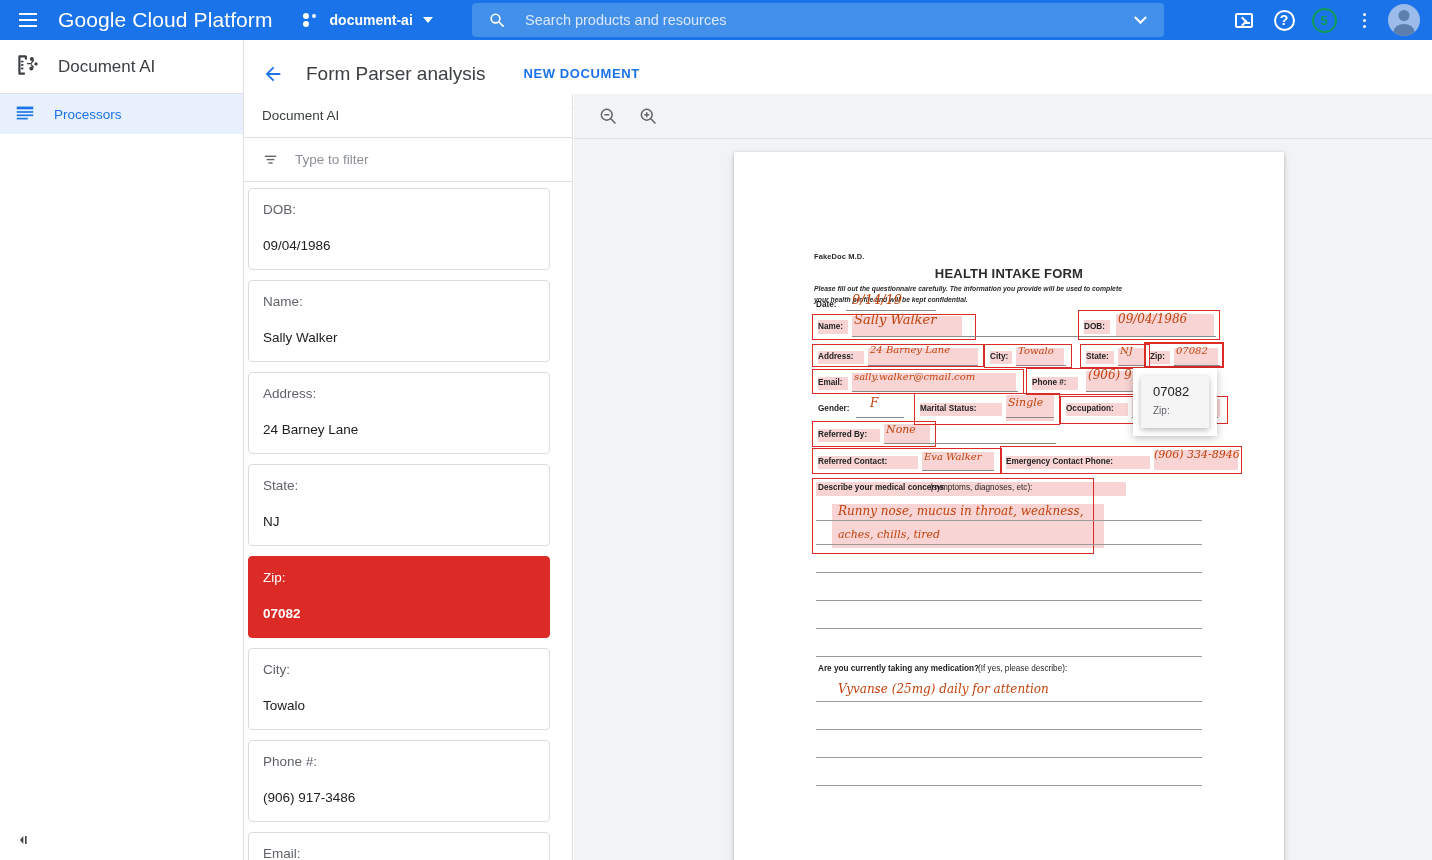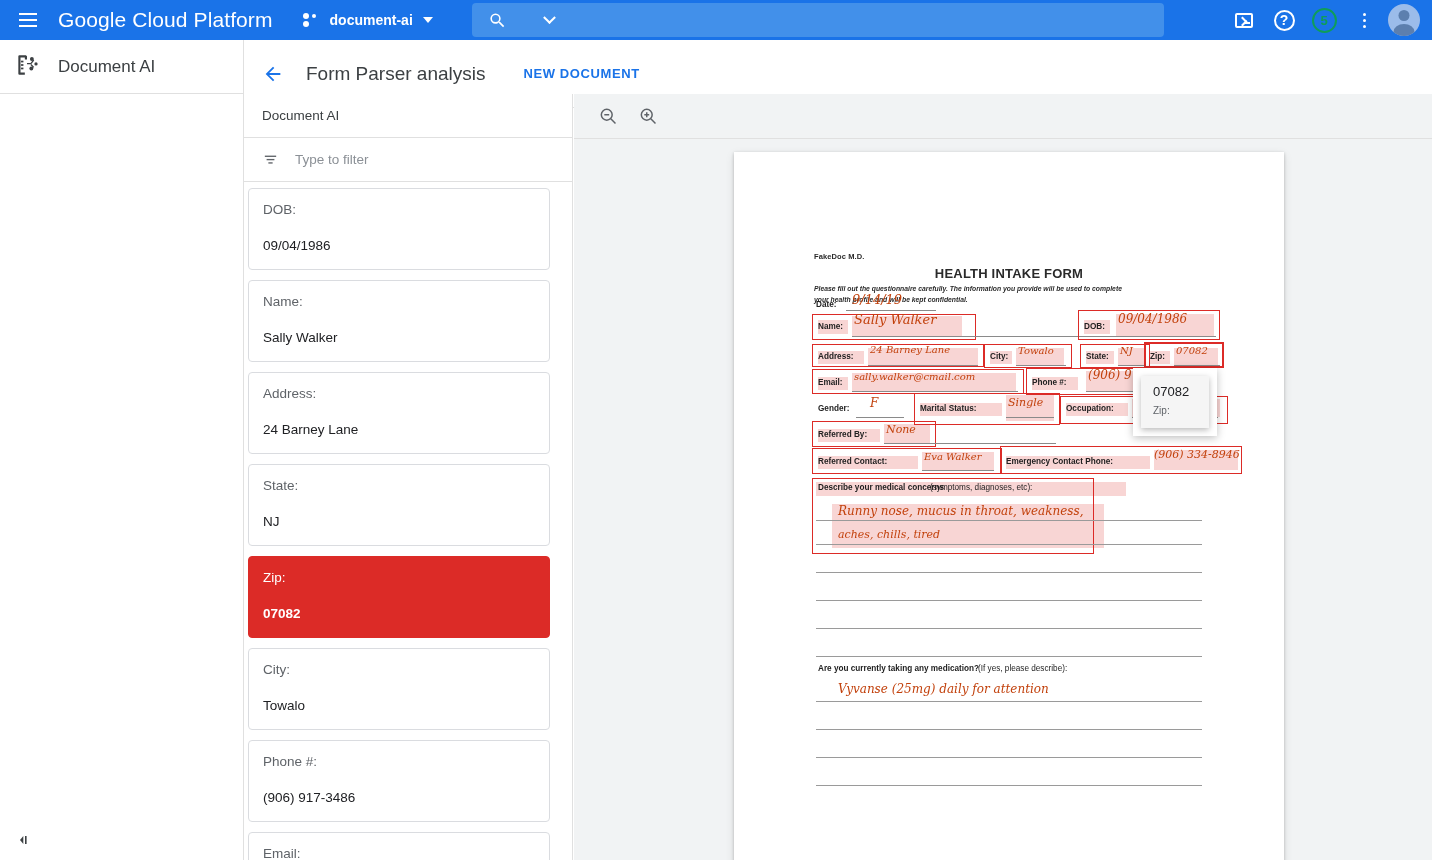--- a/index.html
+++ b/index.html
@@ -257,6 +257,7 @@
           <path fill="#fff" d="M15.5 14h-.79l-.28-.27A6.47 6.47 0 0 0 16 9.5 6.5 6.5 0 1 0 9.5 16c1.61 0 3.09-.59 4.23-1.57l.27.28v.79l5 4.99L20.49 19l-4.99-5zm-6 0A4.5 4.5 0 1 1 14 9.5 4.5 4.5 0 0 1 9.5 14z"></path>
         </svg>
     </span>
+    <span id="search-placeholder">Search products and resources</span>
     <span id="search-dropdown">
         <span class="chev"></span>
       </span>

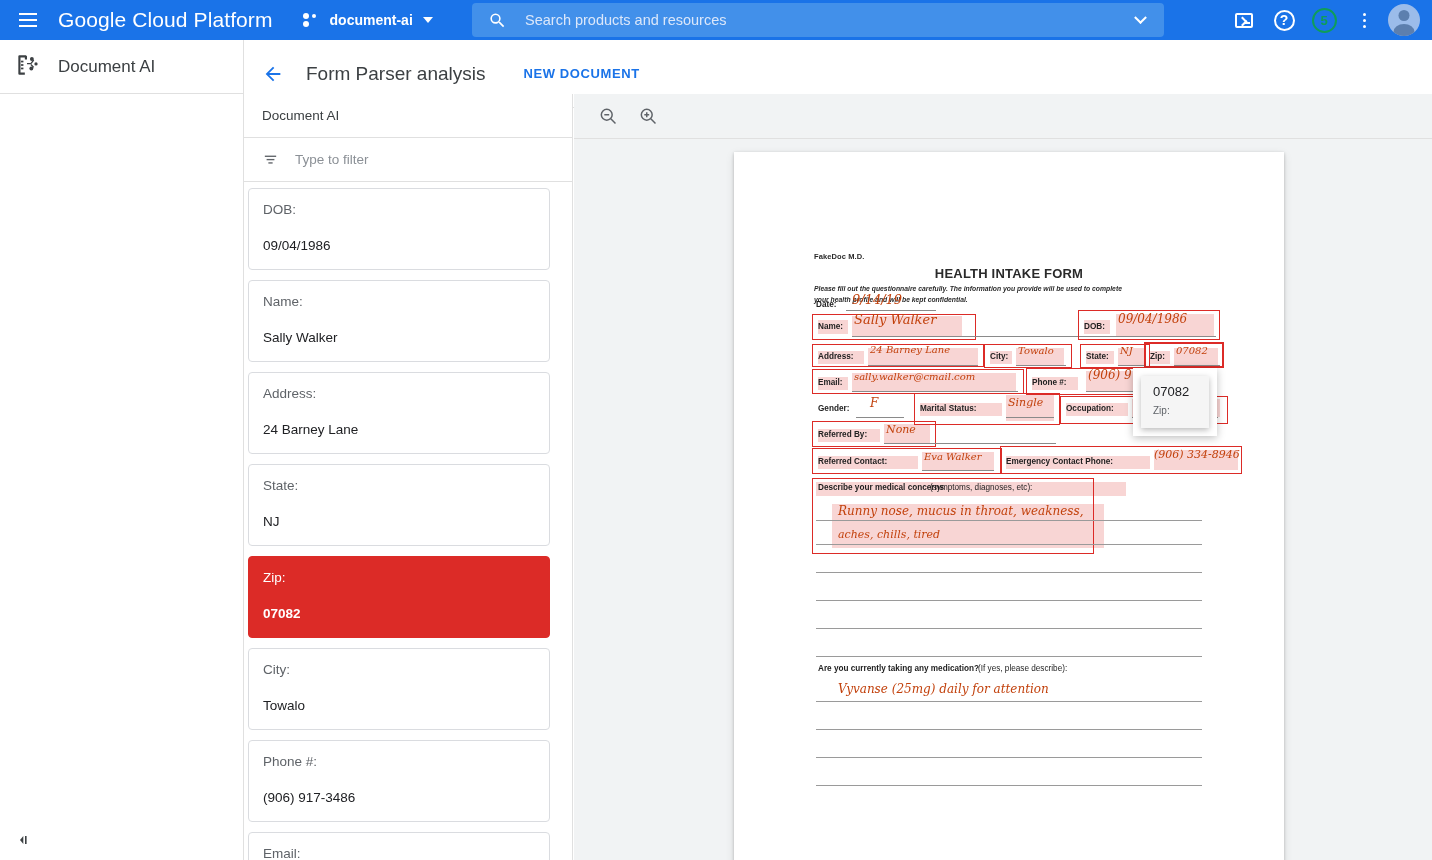--- a/index.html
+++ b/index.html
@@ -302,6 +302,17 @@
   </div>
 
 
+  <div class="navitem active">
+    <span>
+      <svg width="22" height="22" viewBox="0 0 24 24">
+        <rect x="3" y="5" width="18" height="3" fill="#1a73e8"></rect>
+        <rect x="3" y="10" width="18" height="1.8" fill="#1a73e8"></rect>
+        <rect x="3" y="13.6" width="18" height="1.8" fill="#1a73e8"></rect>
+        <rect x="3" y="17.2" width="12" height="1.8" fill="#1a73e8"></rect>
+      </svg>
+    </span>
+    <span class="nav-label">Processors</span>
+  </div>
 
   <div id="collapse-btn">
     <svg width="16" height="16" viewBox="0 0 24 24">

